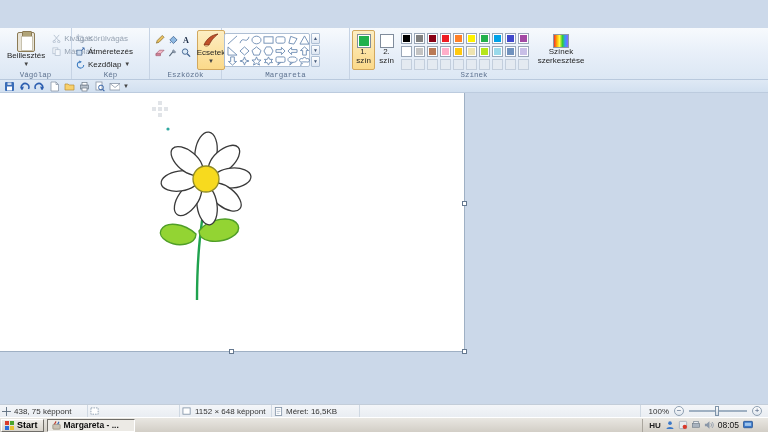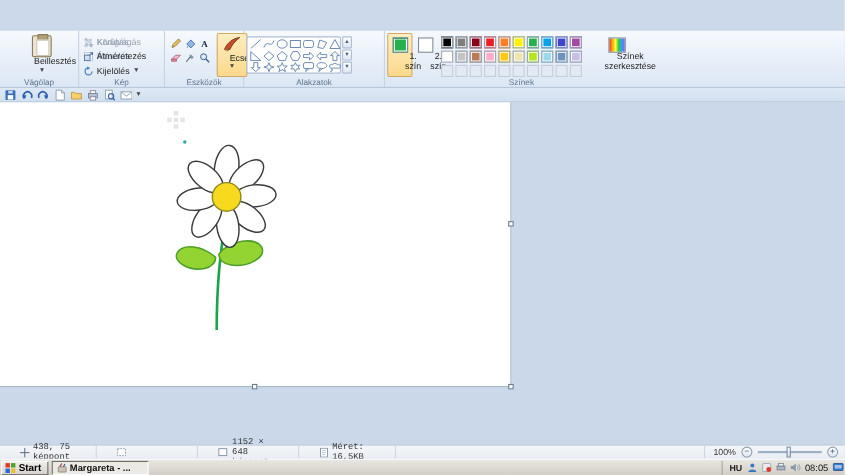--- a/index.html
+++ b/index.html
@@ -45,7 +45,7 @@
     font-size:7.5px; color:#5f7390; }
   .bigbtn { display:flex; flex-direction:column; align-items:center; justify-content:flex-start;
     height:40px; padding:1px 2px; border:1px solid transparent; border-radius:2px; }
-  .bigbtn .lbl { font-size:8px; color:#1f1f1f; text-align:left; line-height:8.5px;margin-left:24px; }
+  .bigbtn .lbl { font-size:8px; color:#1f1f1f; text-align:left; line-height:8.5px; }
   .bigbtn.selected { background:linear-gradient(#fdeec3,#fbd98a); border-color:#d2a85e; }
   .smallbtn { display:flex; align-items:center; gap:3px; font-size:8px; color:#1f1f1f;
     height:12px; padding:0 2px; white-space:nowrap; }

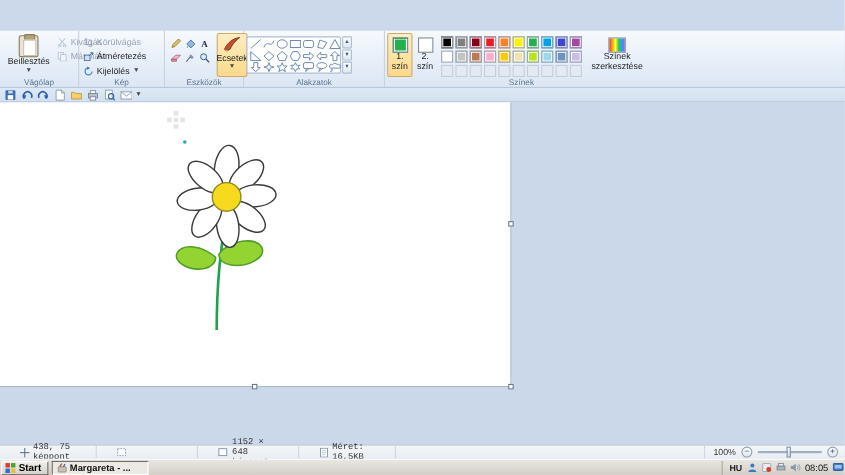--- a/index.html
+++ b/index.html
@@ -186,7 +186,7 @@
             <path d="M8.5 5.5 A3.5 3.5 0 1 1 5 2" fill="none" stroke="#3f7ec2" stroke-width="1.2"></path>
             <path d="M3.4 0.5 L6.6 2 L3.8 4 Z" fill="#3f7ec2"></path>
           </svg>
-          <span>Kijelölés</span>
+          <span>Kezdőlap</span>
           <span class="caret">▼</span>
         </div>
       </div>

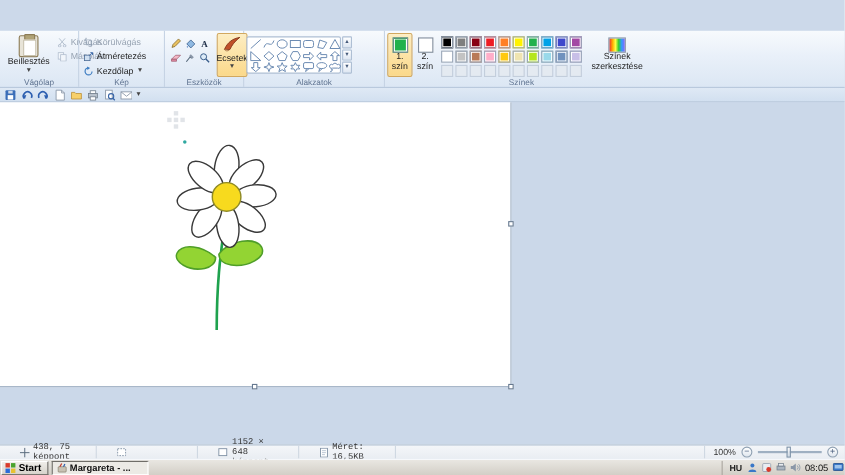--- a/index.html
+++ b/index.html
@@ -42,7 +42,7 @@
   .group { position:relative; height:100%; border-right:1px solid #c6d3e4; padding:2px 2px 10px 2px;
     display:flex; align-items:flex-start; }
   .group-label { position:absolute; bottom:0; left:0; right:0; text-align:center;
-    font-size:7.5px; color:#5f7390; }
+    font-size:7.5px; color:#5f7390;font-family:Liberation Mono, monospace; }
   .bigbtn { display:flex; flex-direction:column; align-items:center; justify-content:flex-start;
     height:40px; padding:1px 2px; border:1px solid transparent; border-radius:2px; }
   .bigbtn .lbl { font-size:8px; color:#1f1f1f; text-align:left; line-height:8.5px; }

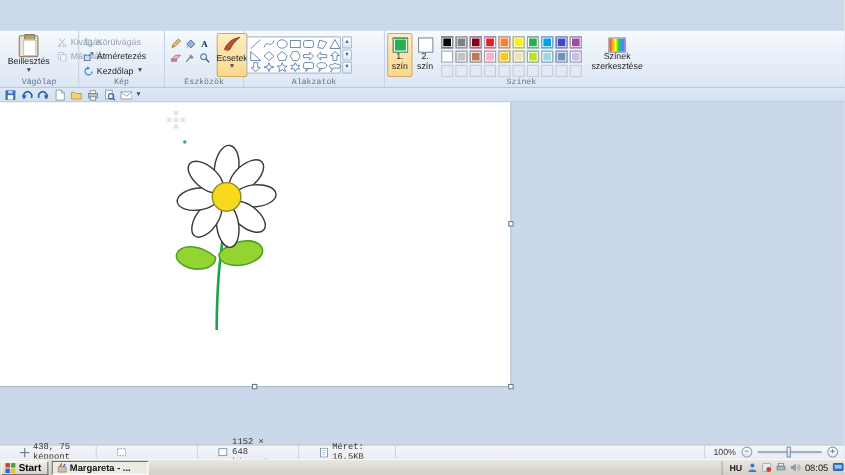--- a/index.html
+++ b/index.html
@@ -358,7 +358,7 @@
         <div class="sbtn">▼</div>
         <div class="sbtn">▼</div>
       </div>
-      <div class="group-label">Alakzatok</div>
+      <div class="group-label">Margareta</div>
     </div>
 
 

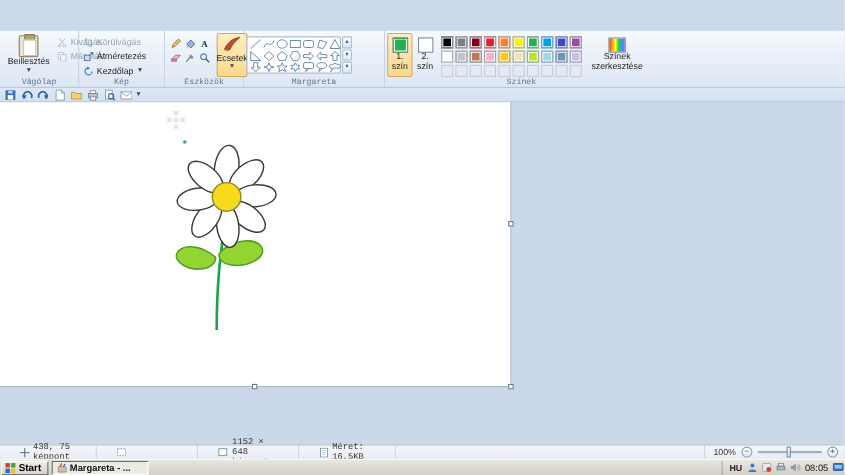--- a/index.html
+++ b/index.html
@@ -101,8 +101,8 @@
   .statusbar { position:absolute; top:404px; left:0; width:768px; height:13px;
     background:linear-gradient(#f4f6f9,#e9edf2); border-top:1px solid #c3cdd9;
     display:flex; align-items:center; font-size:8px; color:#333; }
-  .seg { display:flex; align-items:center; gap:3px; height:100%; padding:0 18px;
-    border-right:1px solid #cfd8e2;font-family:Liberation Mono, monospace; }
+  .seg { display:flex; align-items:center; gap:3px; height:100%; padding:0 2px;
+    border-right:1px solid #cfd8e2; }
   .seg svg { flex:none; }
   .zoomctl { margin-left:auto; display:flex; align-items:center; gap:5px; padding-right:6px;
     border-left:1px solid #cfd8e2; height:100%; padding-left:8px; }

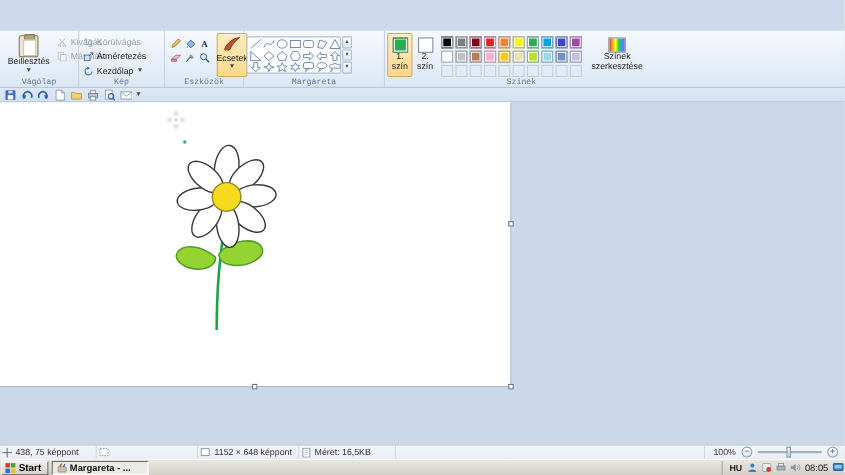--- a/index.html
+++ b/index.html
@@ -123,7 +123,7 @@
   .taskitem { height:13px; margin-left:3px; width:88px; display:flex; align-items:center; gap:3px; padding:0 4px;
     background:#eceae5; border:1px solid; border-color:#6f6d68 #fff #fff #6f6d68;
     font-size:8.5px; font-weight:bold; color:#111; white-space:nowrap; overflow:hidden; }
-  .tray { margin-left:auto; height:13px; display:flex; align-items:center; gap:4px; padding:0 1px 0 6px;
+  .tray { margin-left:auto; height:13px; display:flex; align-items:center; gap:4px; padding:0 15px 0 6px;
     border-left:1px solid #aaa69e; }
   .tray .lang { font-size:8px; font-weight:bold; color:#222; }
   .tray .clock { font-size:8.5px; color:#111; }

